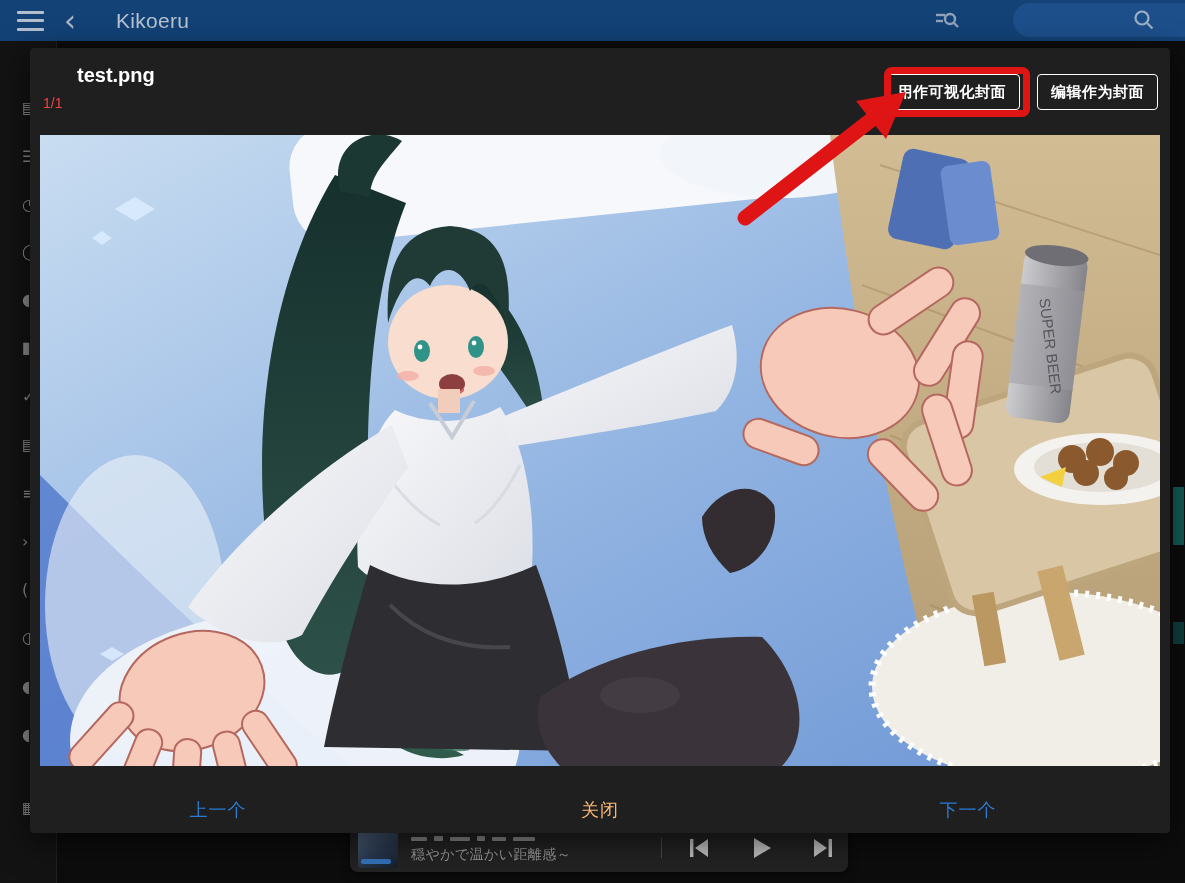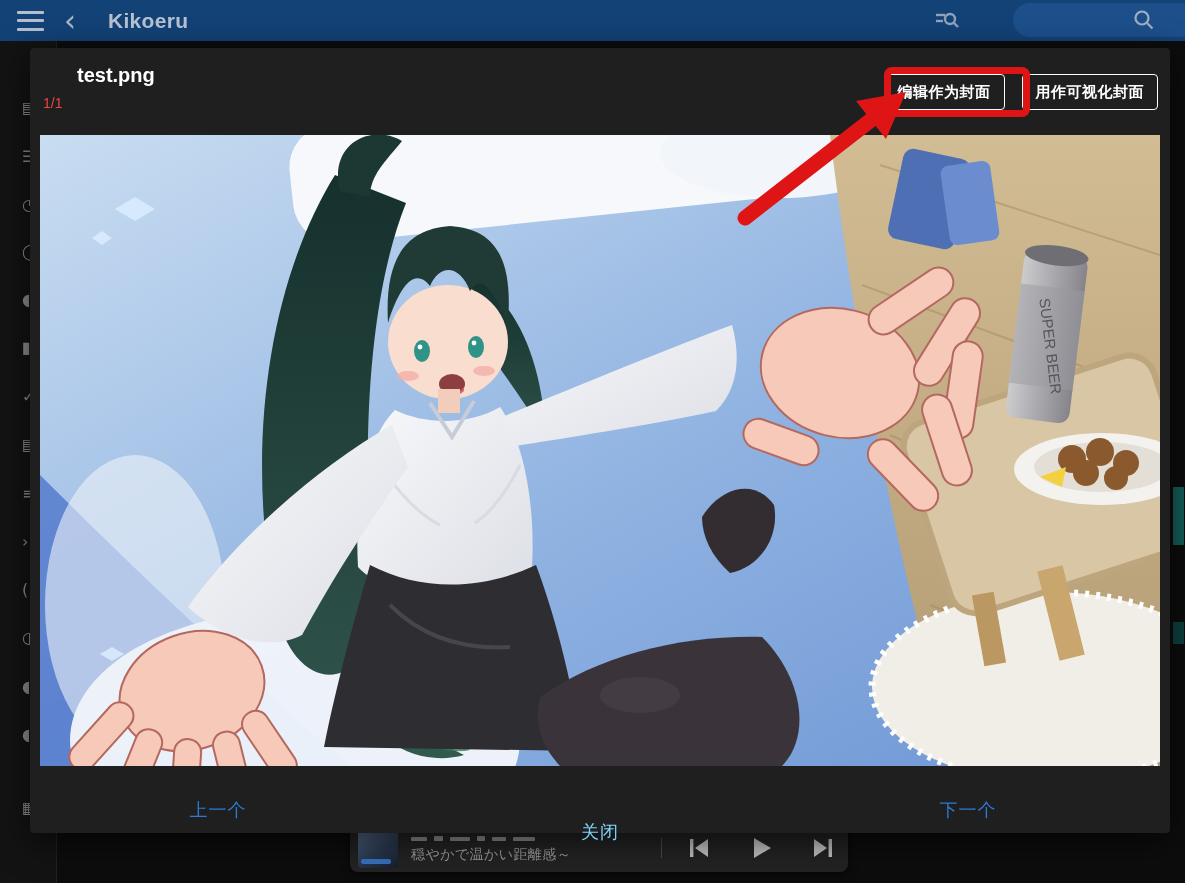--- a/index.html
+++ b/index.html
@@ -12,7 +12,7 @@
   .menu-btn { margin-left:17px; width:27px; height:20px; display:flex; flex-direction:column; justify-content:space-between; cursor:pointer; background:none; border:none; }
   .menu-btn i { display:block; height:3px; background:#b4bfce; border-radius:1px; }
   .back-btn { margin-left:20px; background:none; border:none; color:#a9b6c6; font-size:30px; line-height:20px; height:34px; cursor:pointer; font-family:"DejaVu Sans",sans-serif; }
-  .app-title { margin-left:32px; color:#b7c2d1; font-size:21px; font-weight:700; letter-spacing:.3px; }
+  .app-title { margin-left:40px; color:#b7c2d1; font-size:21px; font-weight:400; letter-spacing:.3px; }
   .filter-search-btn { position:absolute; right:224px; top:9px; width:28px; height:24px; background:none; border:none; cursor:pointer; }
   .search-pill { position:absolute; right:-14px; top:3px; width:186px; height:34px; background:#1d4f8b; border-radius:17px; display:flex; align-items:center; }
   .search-input { background:transparent; border:none; outline:none; color:#dfe7f0; font-size:15px; padding:0 16px; width:120px; }

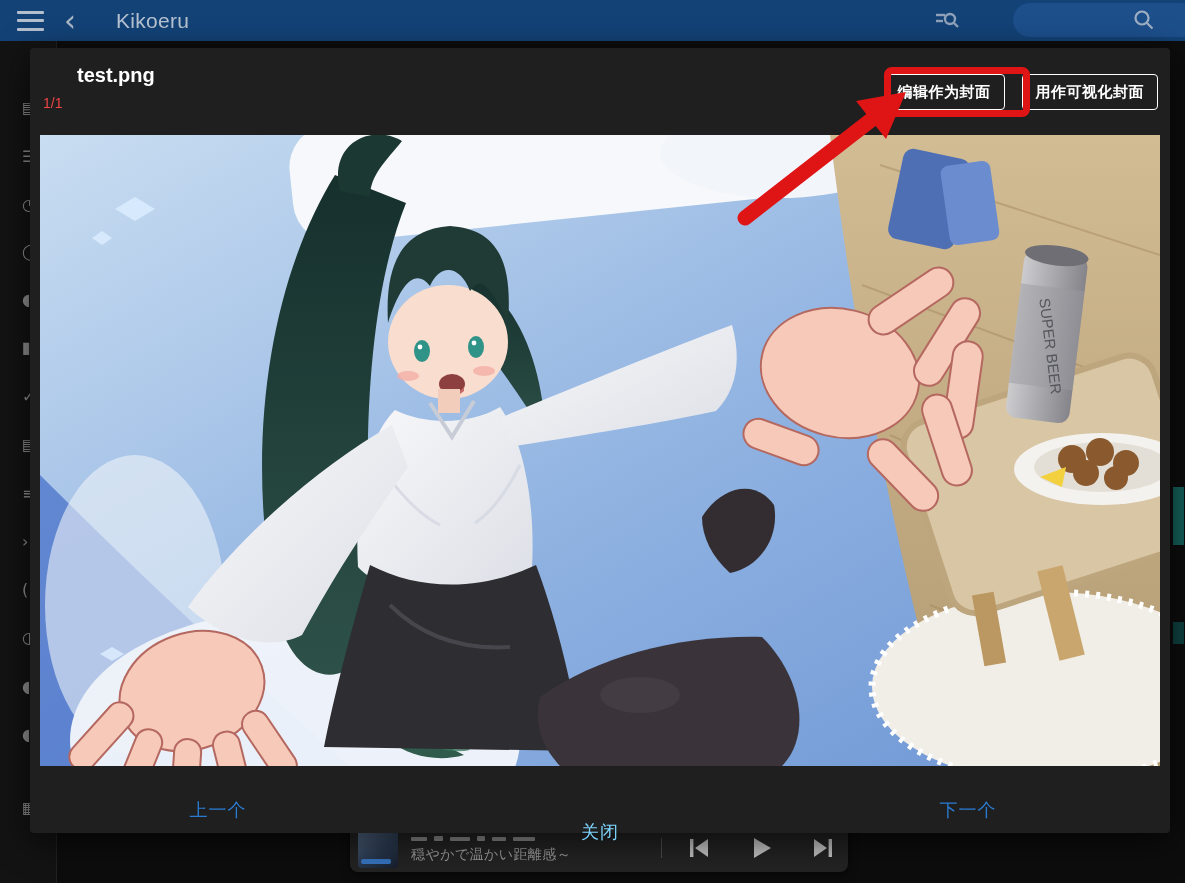--- a/index.html
+++ b/index.html
@@ -154,8 +154,8 @@
     <div class="m-count">1/1</div>
 
     <div class="m-btns">
+      <button class="m-btn">用作可视化封面</button>
       <button class="m-btn">编辑作为封面</button>
-      <button class="m-btn">用作可视化封面</button>
     </div>
     <div class="red-box"></div>
 

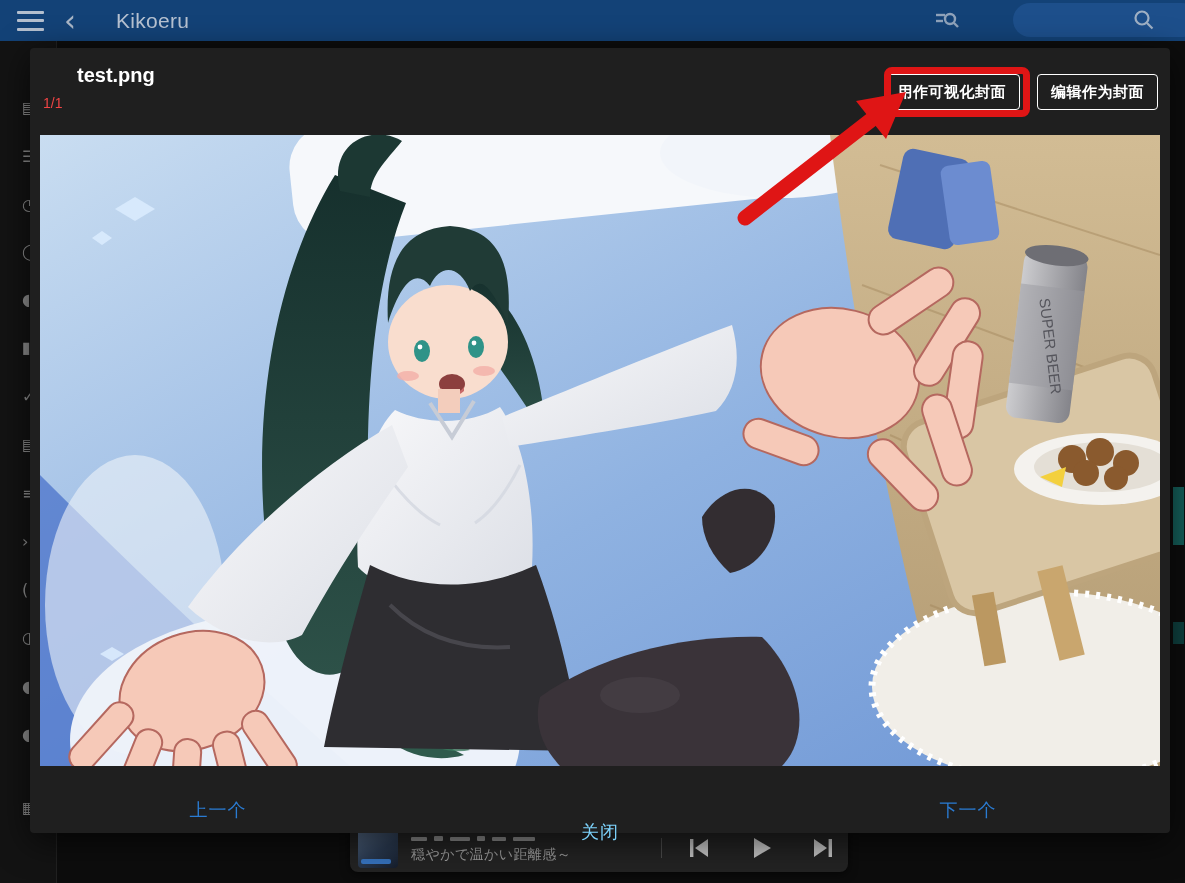--- a/index.html
+++ b/index.html
@@ -51,7 +51,7 @@
   .m-figure { position:absolute; left:10px; top:87px; width:1120px; height:631px; overflow:hidden; background:#9dbfe4; }
   .m-link { position:absolute; top:750px; transform:translateX(-50%); font-size:18px; text-decoration:none; letter-spacing:1px; cursor:pointer; }
   .m-link.prev { left:188px; color:#2a7bd2; }
-  .m-link.close { left:570px; color:#7dd3fc;margin-top:22px; }
+  .m-link.close { left:570px; color:#fdba74; }
   .m-link.next { left:938px; color:#2a7bd2; }
 
   

